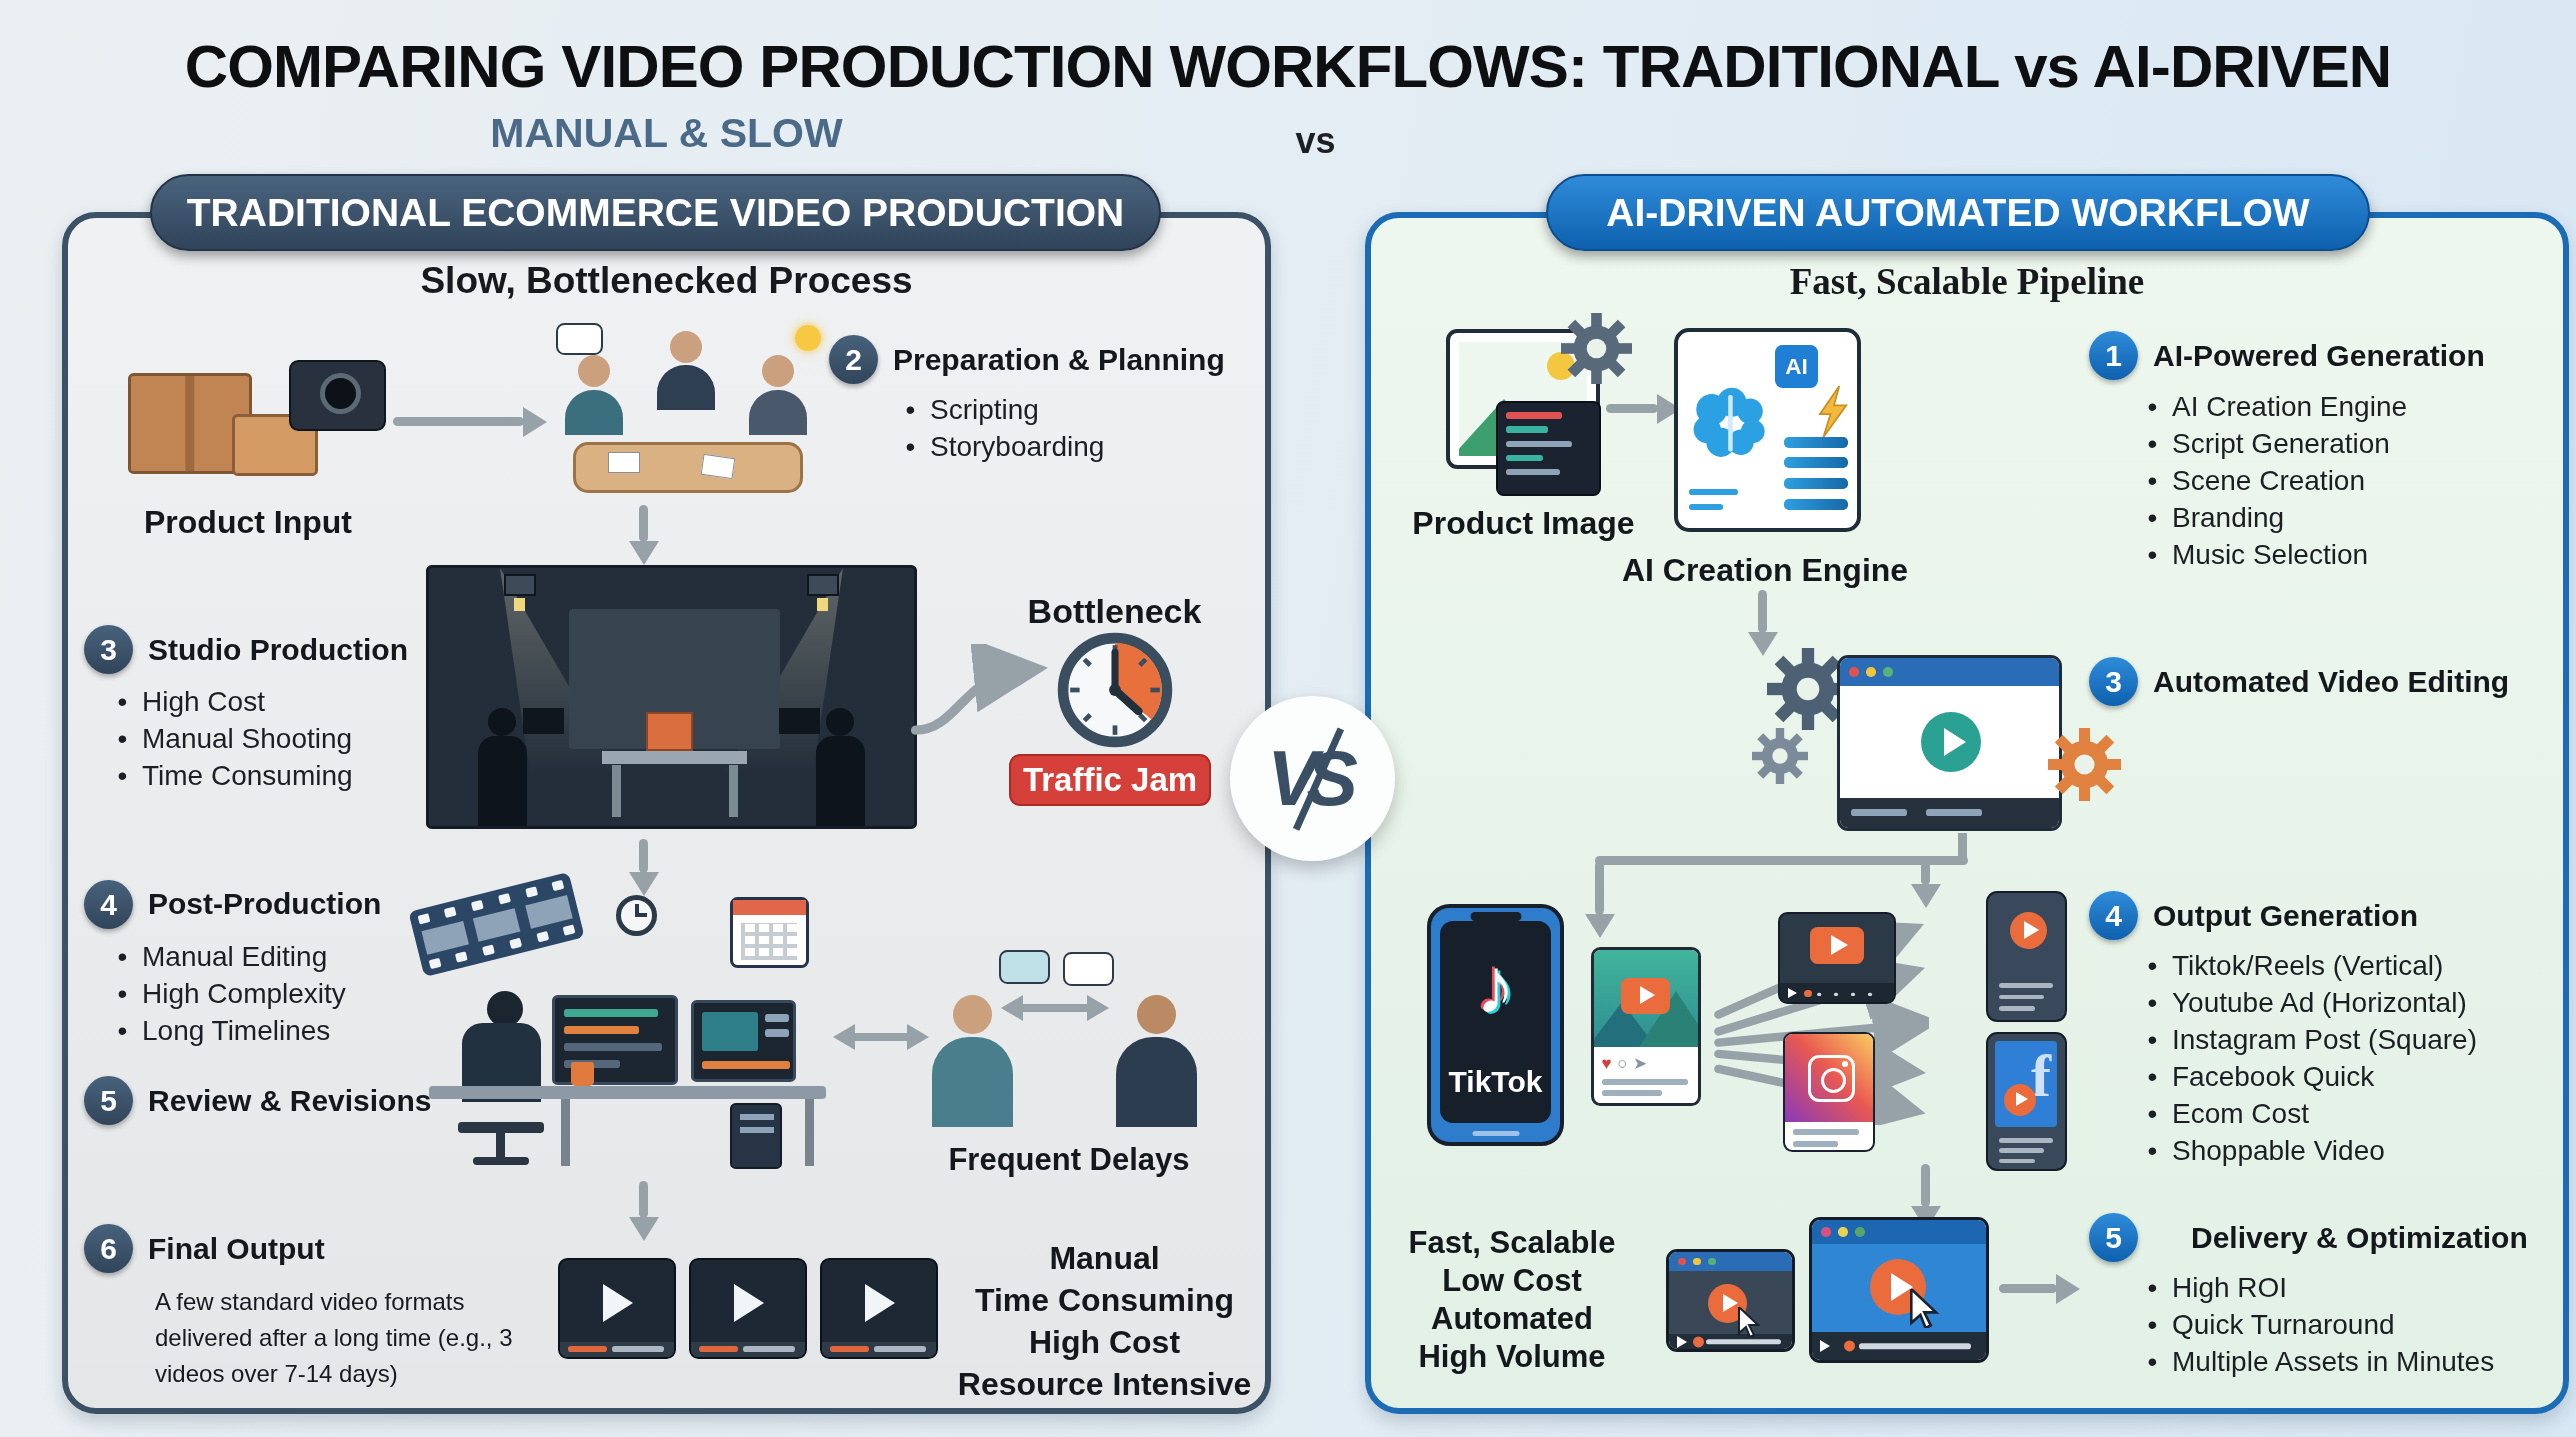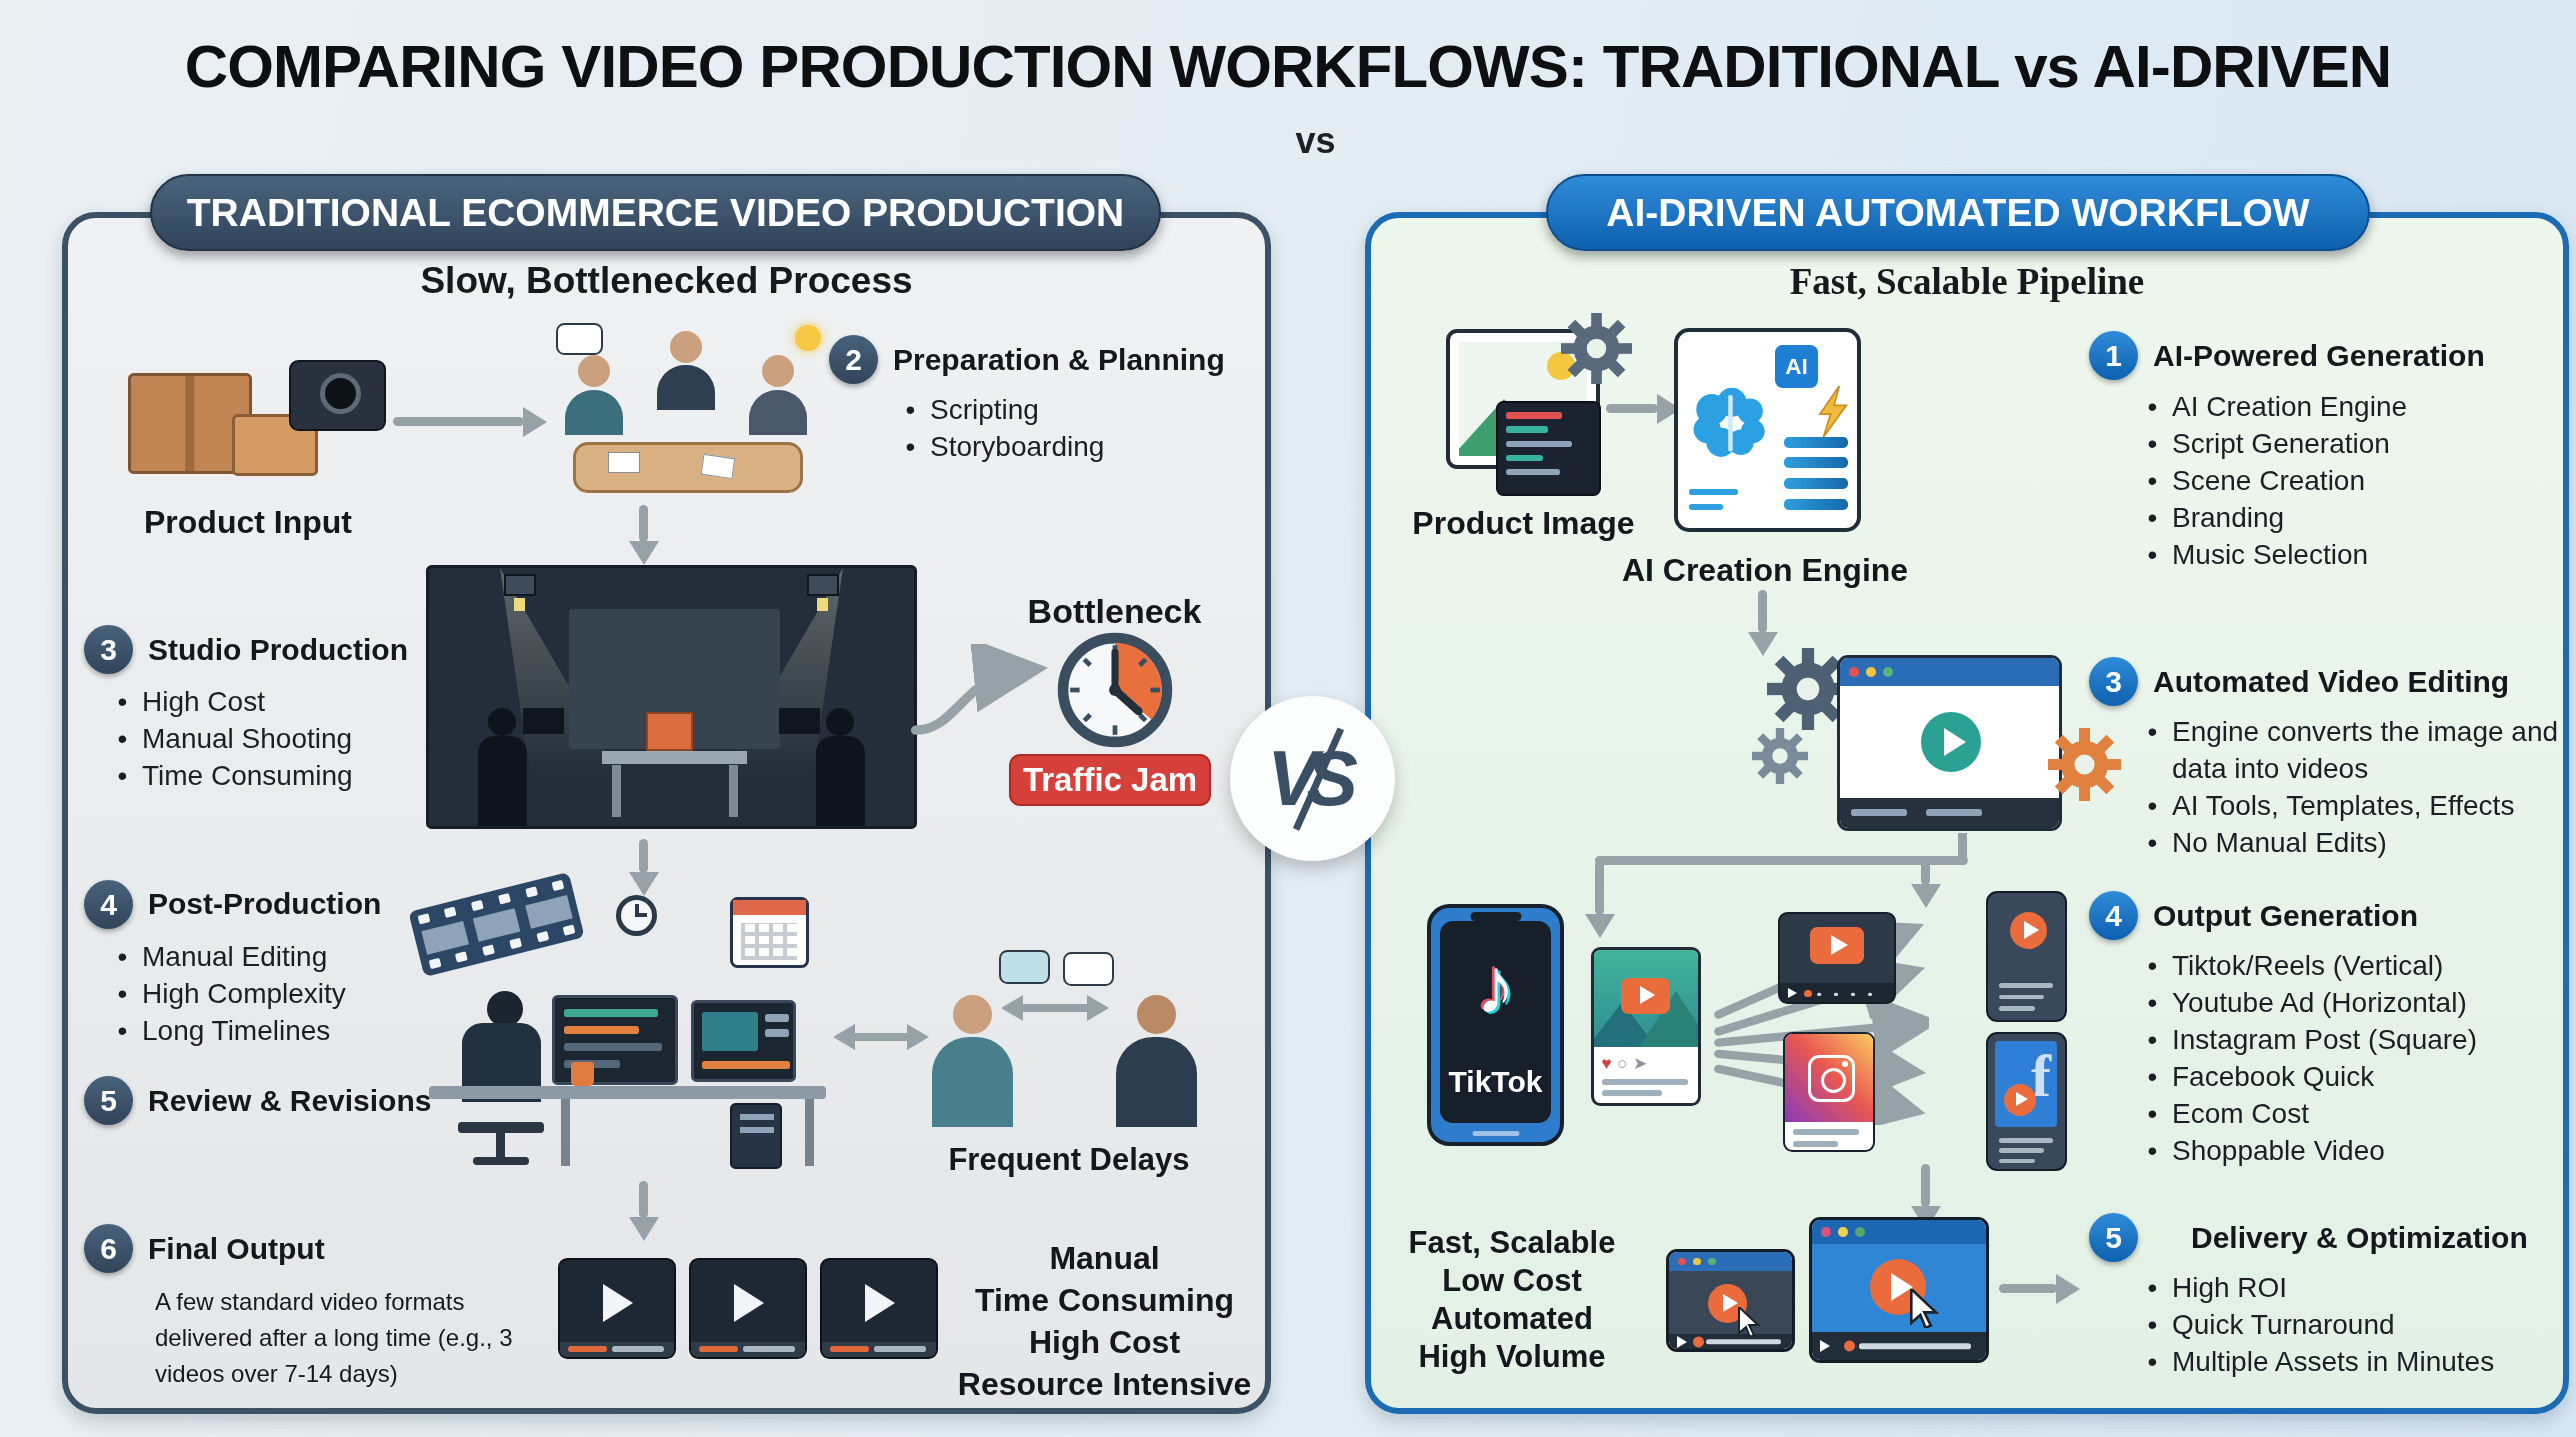--- a/index.html
+++ b/index.html
@@ -271,6 +271,7 @@
 
   
   <div class="abs" id="main-title">COMPARING VIDEO PRODUCTION WORKFLOWS: TRADITIONAL vs AI-DRIVEN</div>
+  <div class="abs" id="sub-left">MANUAL &amp; SLOW</div>
   <div class="abs" id="sub-vs">vs</div>
 
   

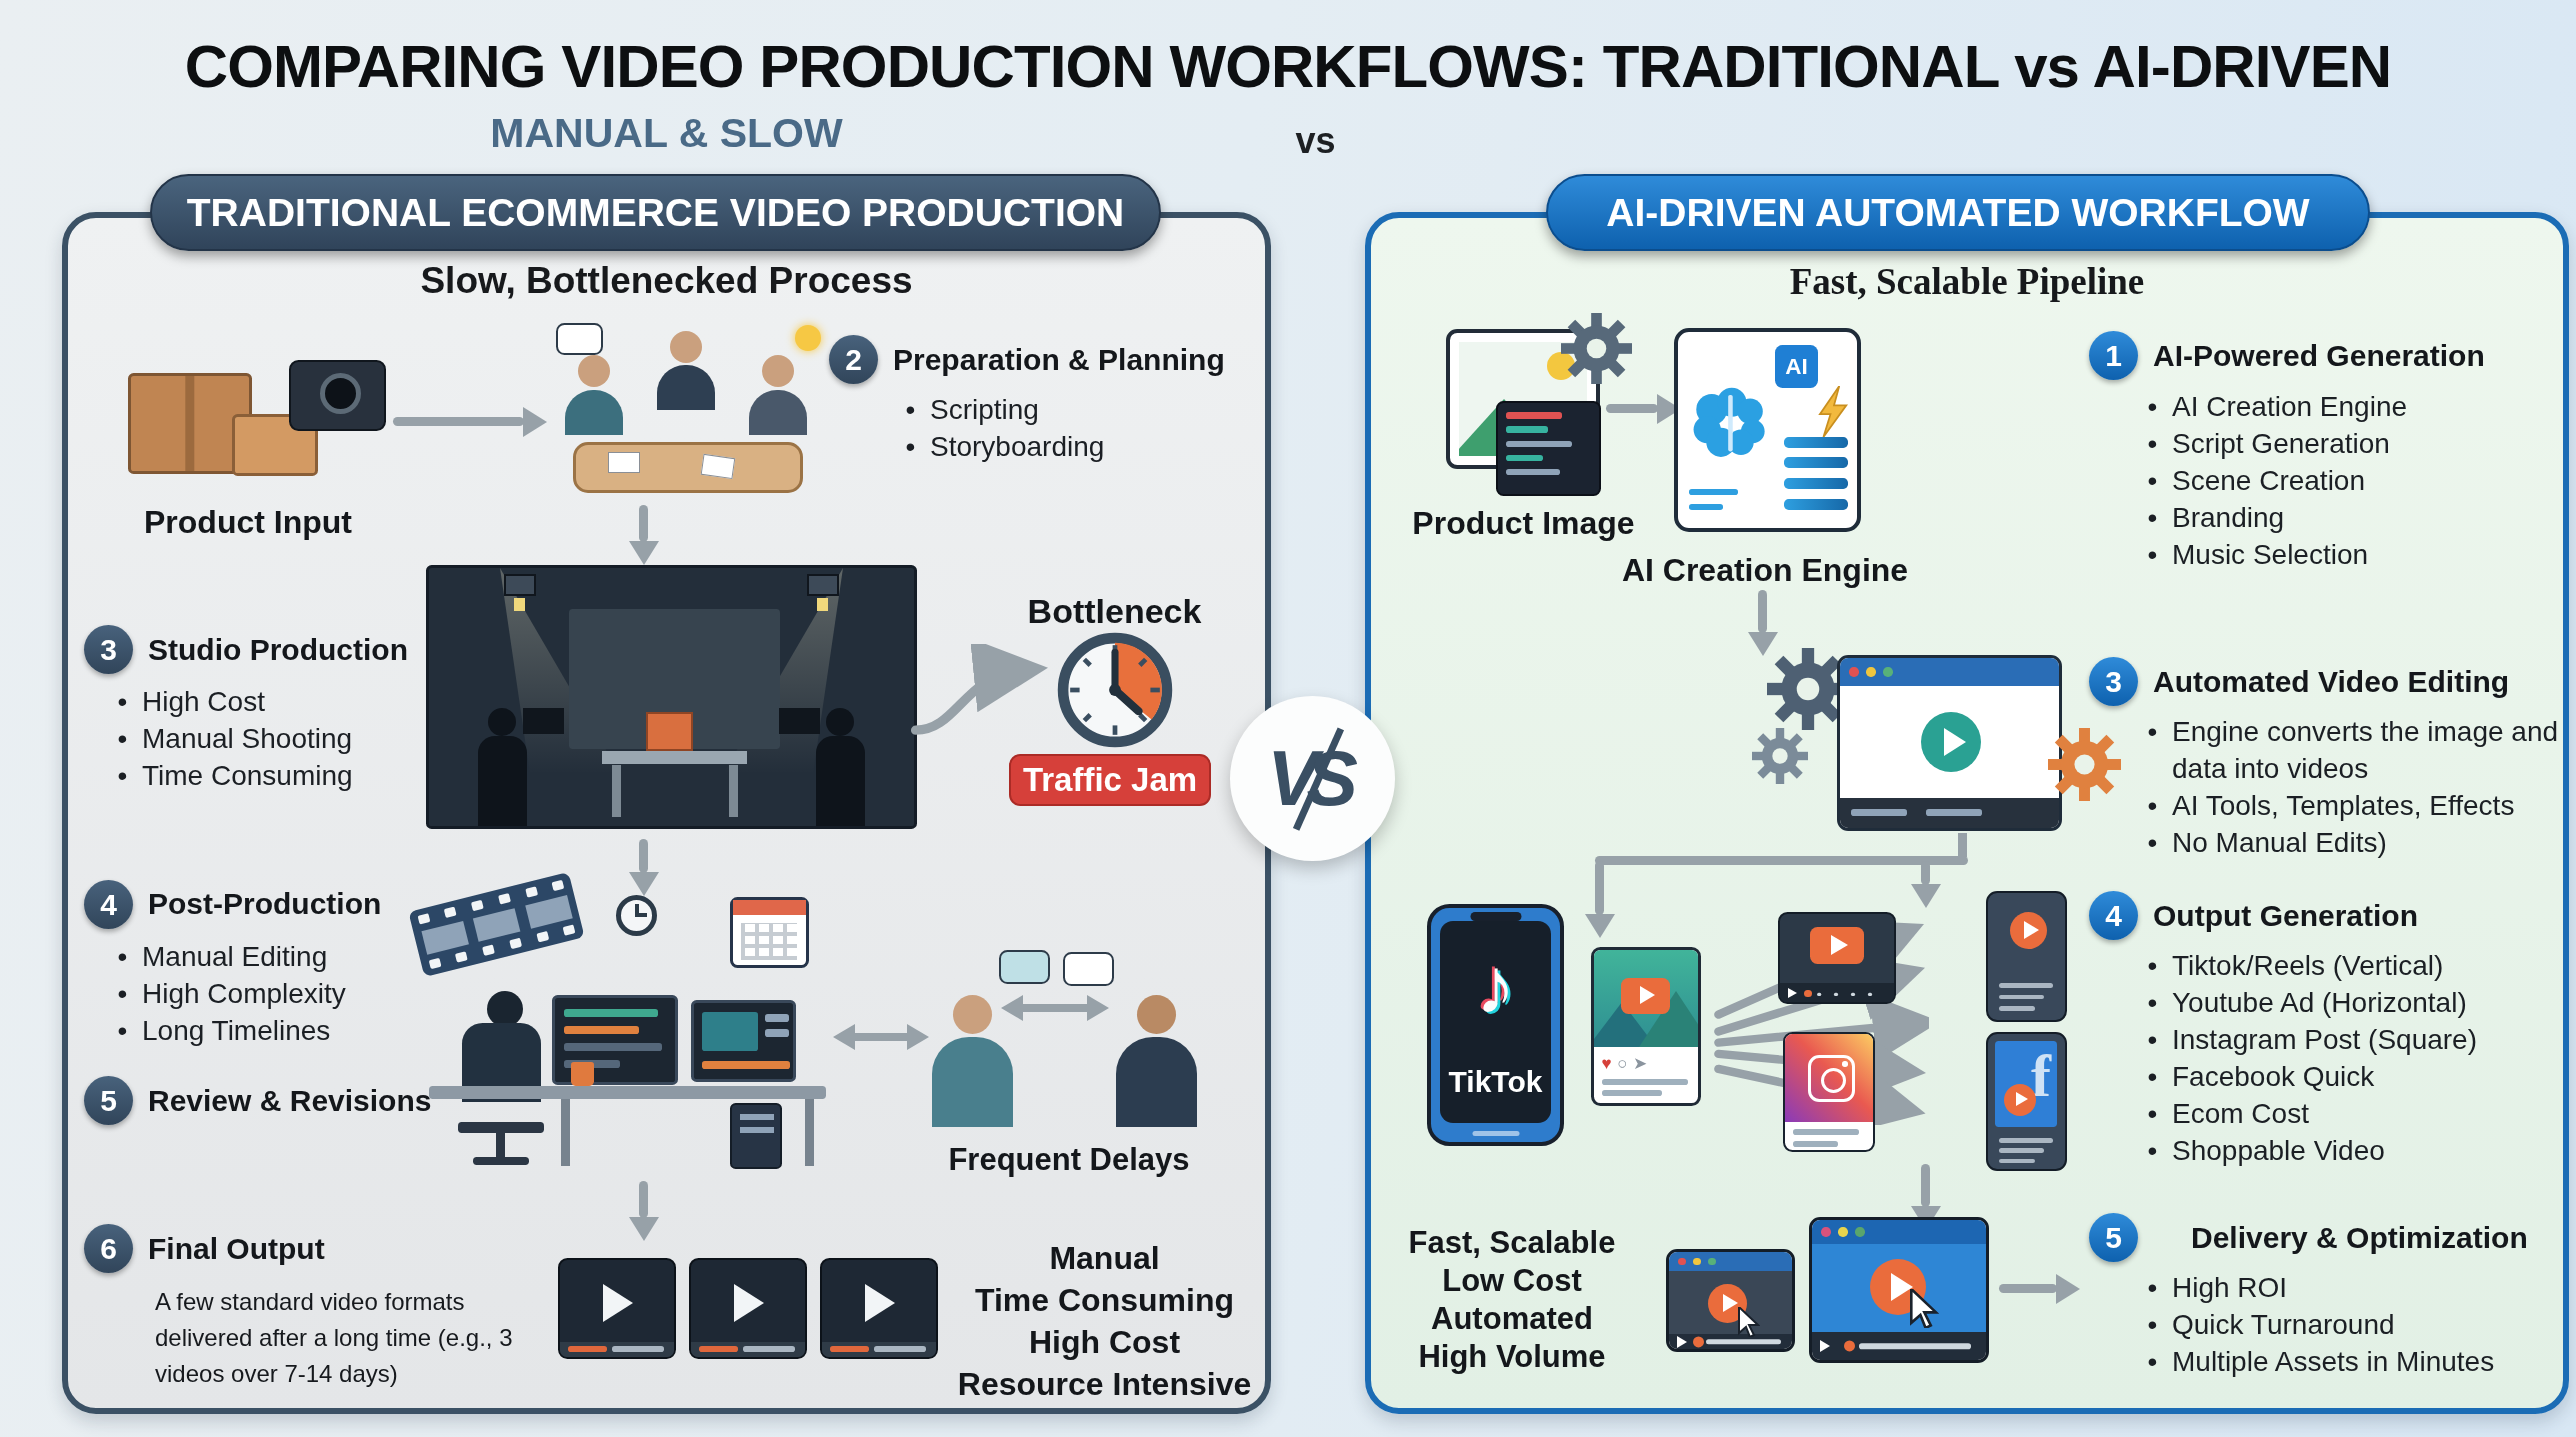--- a/index.html
+++ b/index.html
@@ -587,11 +587,6 @@
   
   <div class="num-badge nb-right" style="left:2089px; top:657px;">3</div>
   <div class="step-title" style="left:2153px; top:665px;">Automated Video Editing</div>
-  <ul class="bullets" style="left:2142px; top:713px; width:421px;">
-    <li>Engine converts the image and data into videos</li>
-    <li>AI Tools, Templates, Effects</li>
-    <li>No Manual Edits)</li>
-  </ul>
 
   
   <div class="abs" id="branch-stub" style="width:9.4px; background:#97a1a8;"></div>

